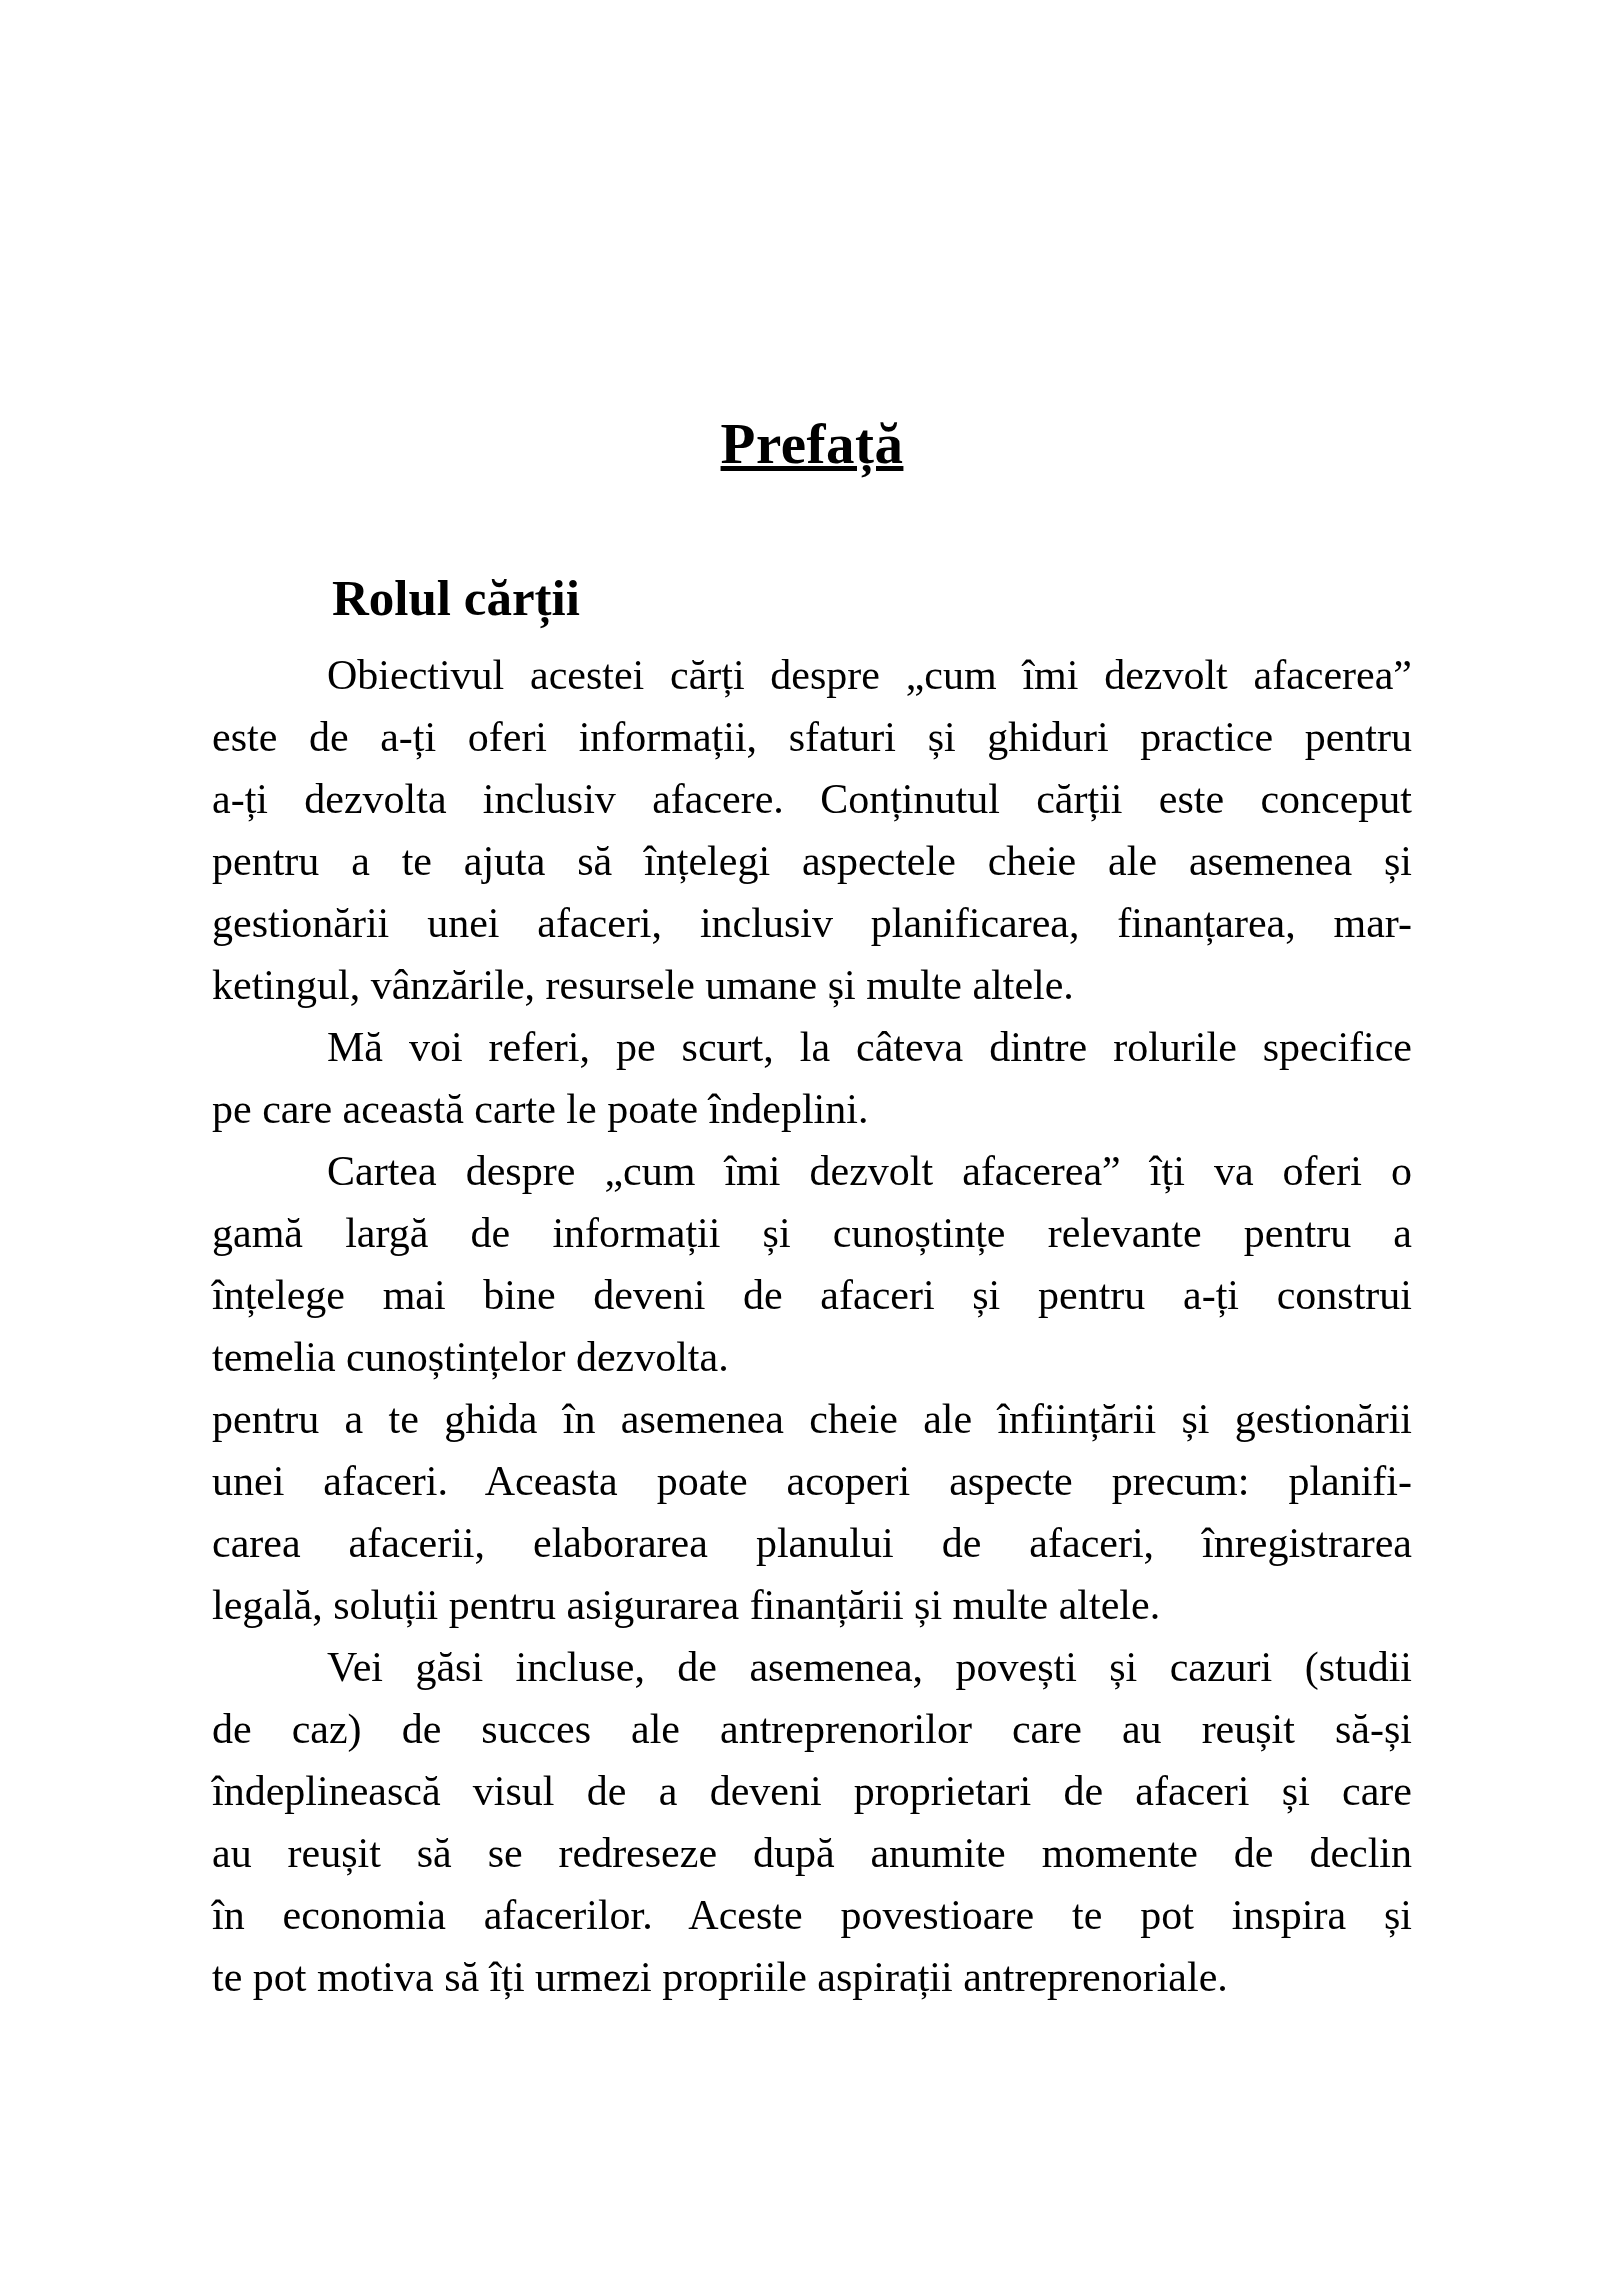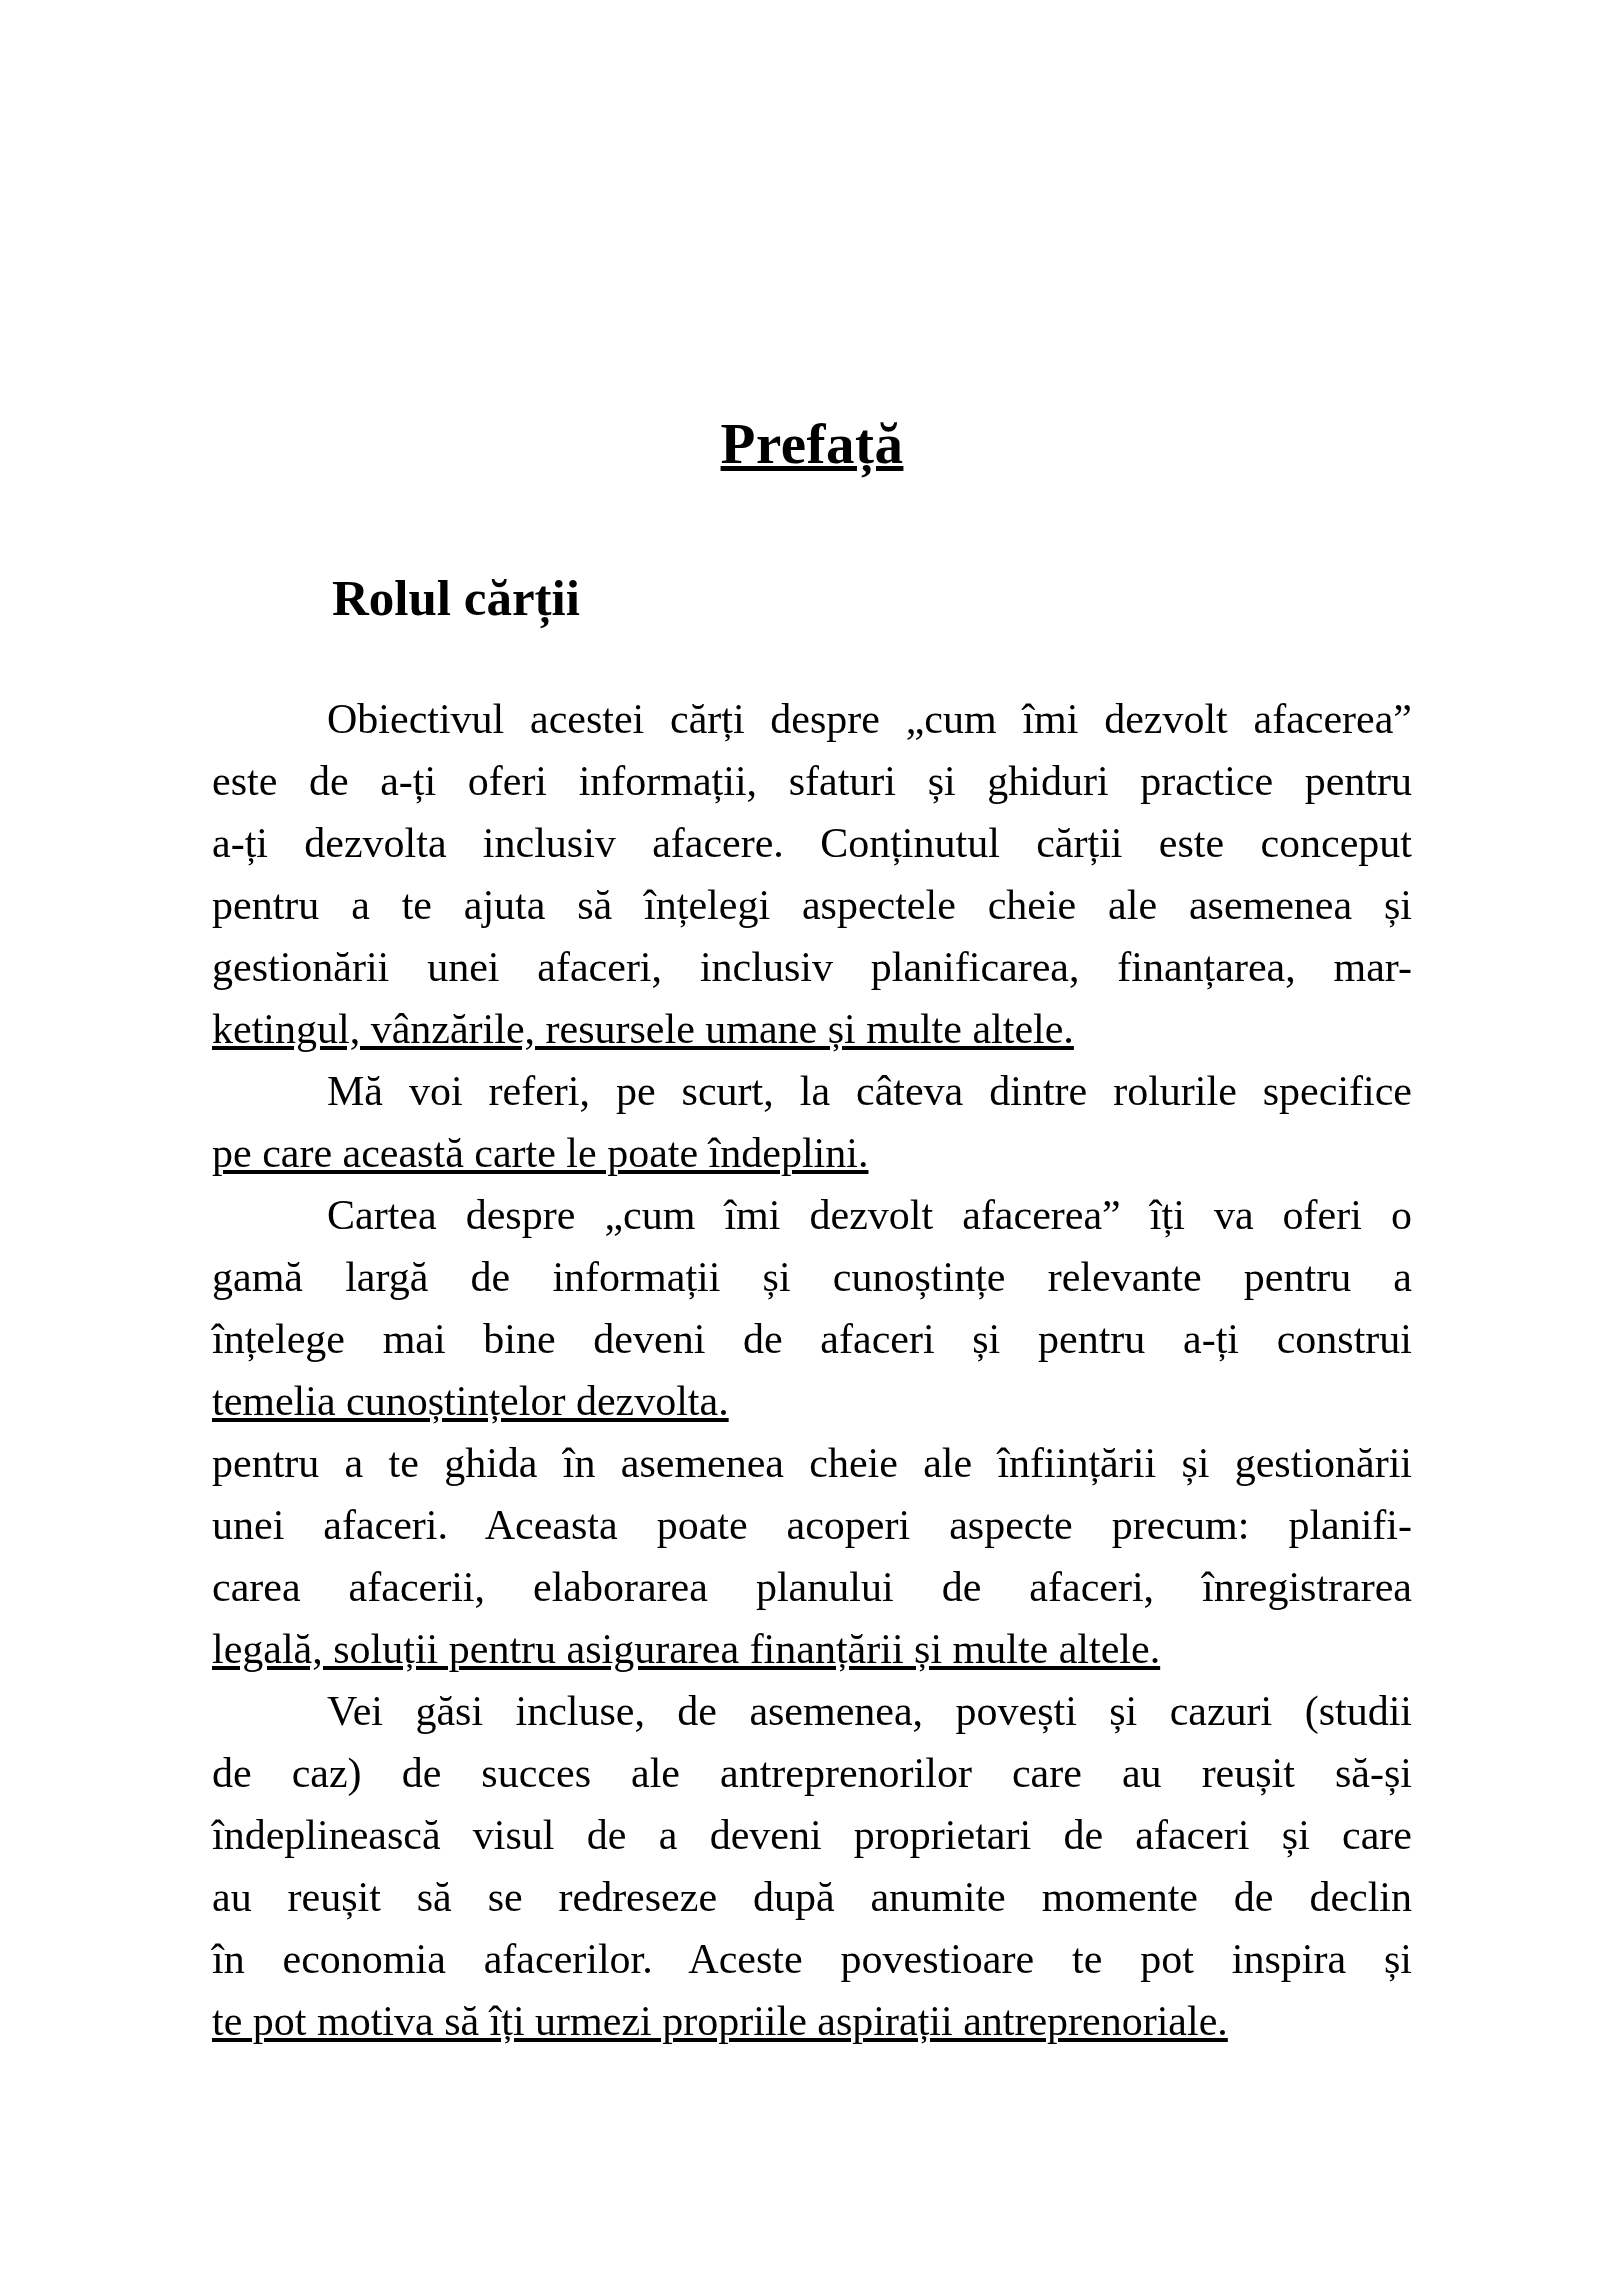--- a/index.html
+++ b/index.html
@@ -44,7 +44,7 @@
   }
   .body-text {
     position: absolute;
-    top: 688px;
+    top: 644px;
     left: 212px;
     width: 1200px;
     font-size: 42px;

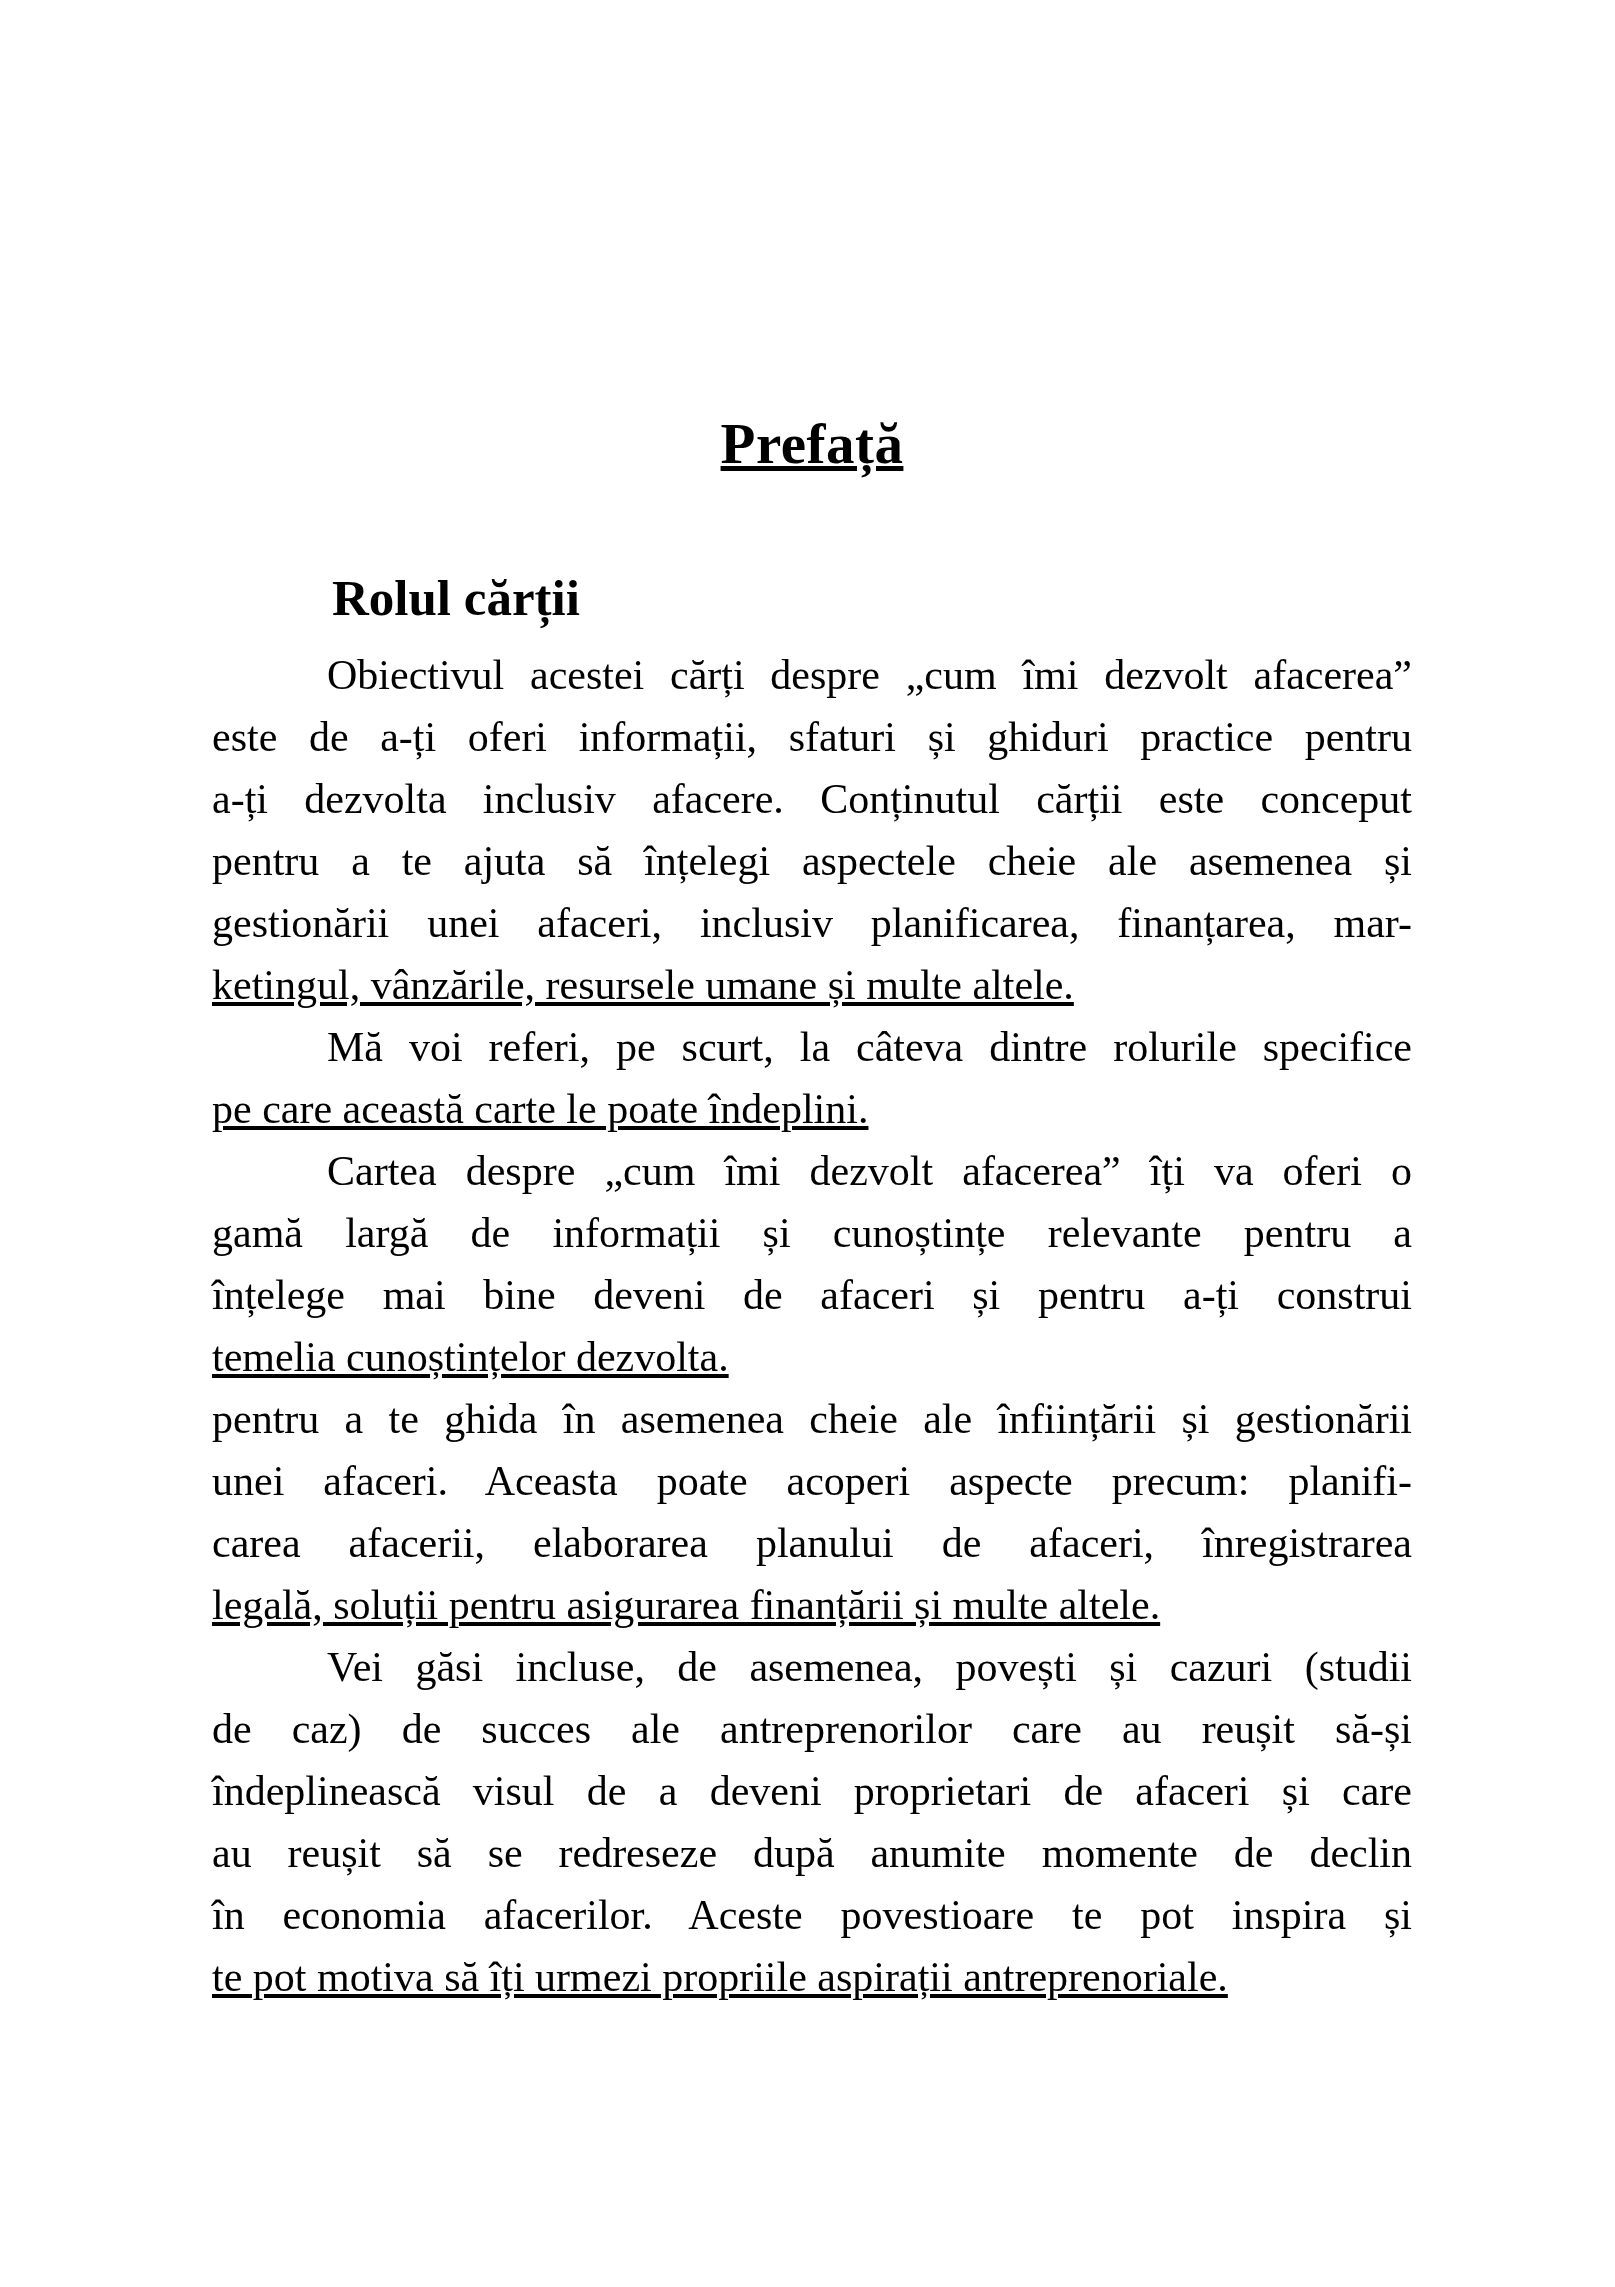--- a/index.html
+++ b/index.html
@@ -62,7 +62,6 @@
   }
   .line.last {
     text-align-last: left;
-    text-decoration: underline;
   }
 </style>
 </head>

